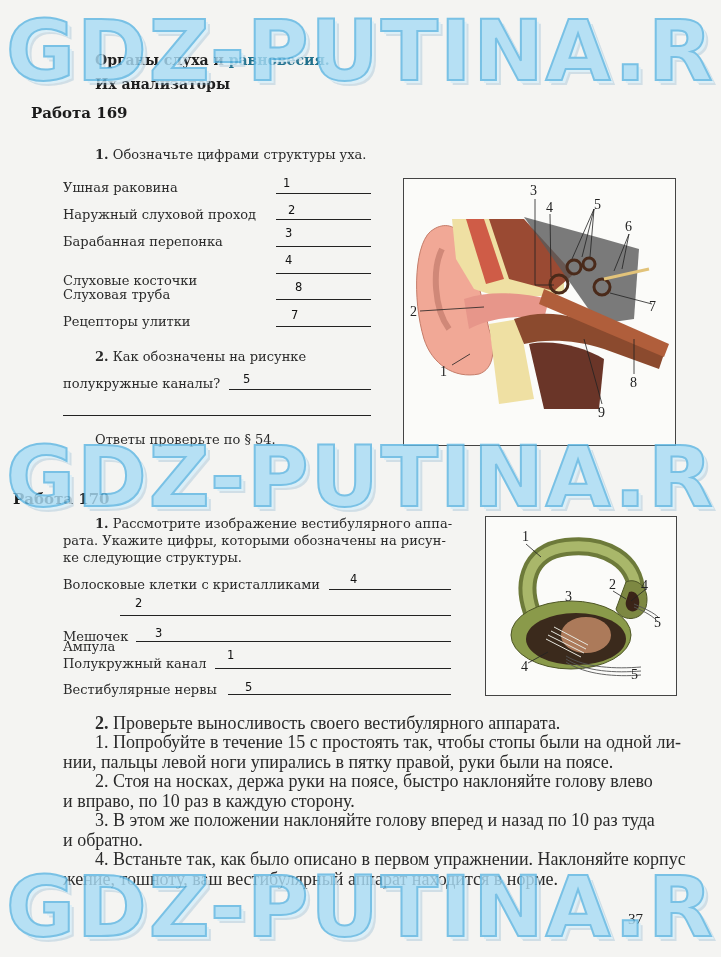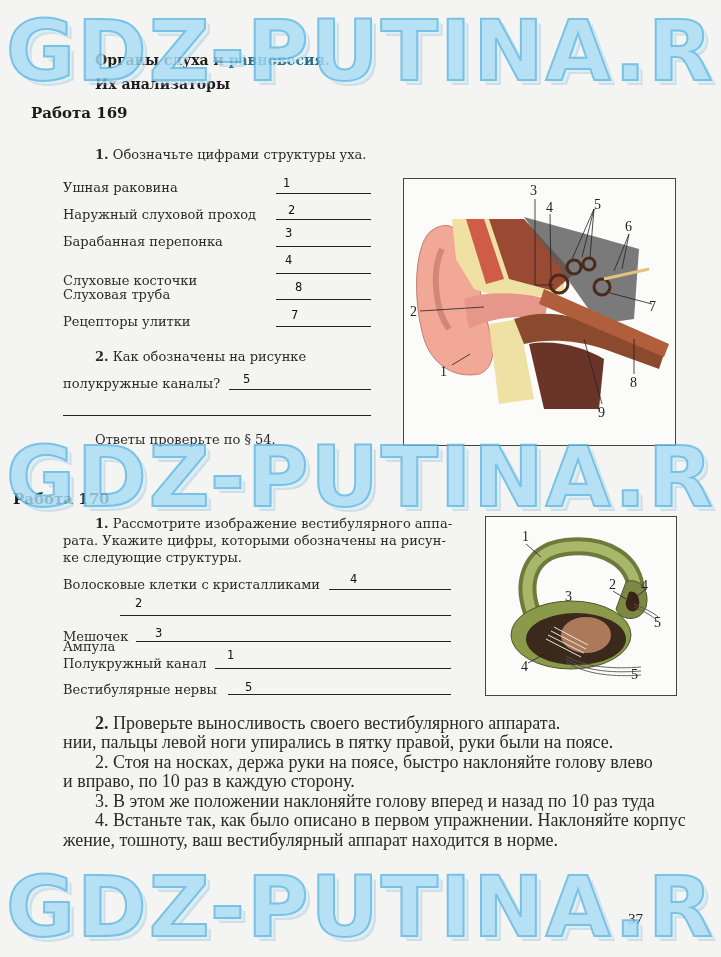--- a/index.html
+++ b/index.html
@@ -187,6 +187,7 @@
   <div class="para" style="text-indent:32px;white-space:nowrap;"><b>2.</b> <span>Проверьте выносливость своего вестибулярного аппарата.</span></div>
 </div>
 <div class="abs" style="left:63px;top:733px;width:598px;">
+  <div class="para" style="padding-left:32px;white-space:nowrap;">1. Попробуйте в течение 15 с простоять так, чтобы стопы были на одной ли-</div>
   <div class="para" style="white-space:nowrap;">нии, пальцы левой ноги упирались в пятку правой, руки были на поясе.</div>
   <div class="para" style="padding-left:32px;white-space:nowrap;">2. Стоя на носках, держа руки на поясе, быстро наклоняйте голову влево</div>
   <div class="para" style="white-space:nowrap;">и вправо, по 10 раз в каждую сторону.</div>

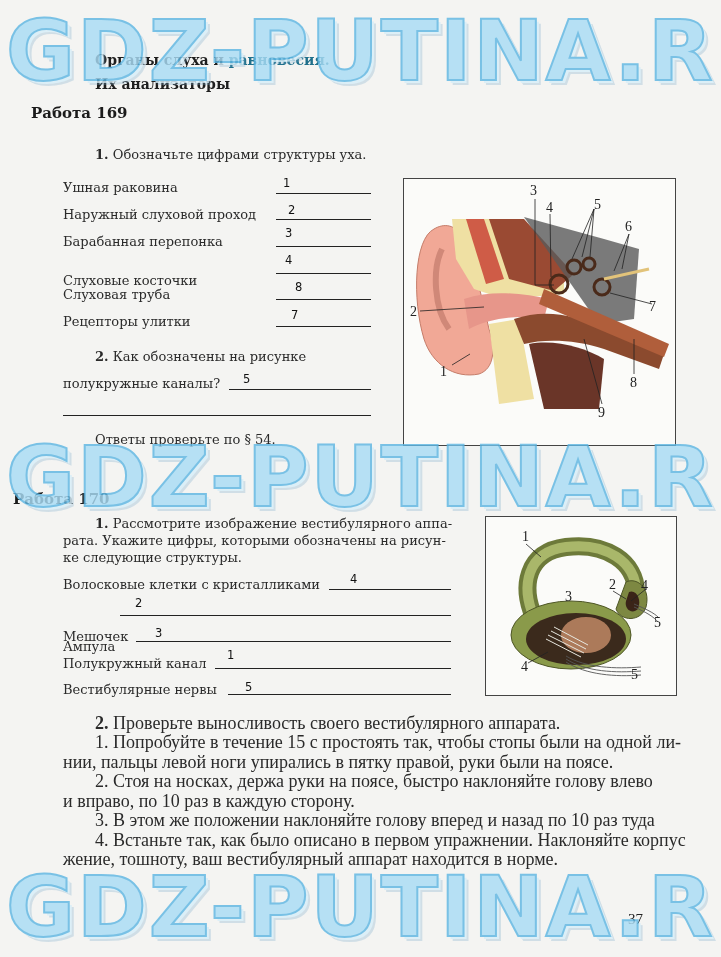--- a/index.html
+++ b/index.html
@@ -192,6 +192,7 @@
   <div class="para" style="padding-left:32px;white-space:nowrap;">2. Стоя на носках, держа руки на поясе, быстро наклоняйте голову влево</div>
   <div class="para" style="white-space:nowrap;">и вправо, по 10 раз в каждую сторону.</div>
   <div class="para" style="padding-left:32px;white-space:nowrap;">3. В этом же положении наклоняйте голову вперед и назад по 10 раз туда</div>
+  <div class="para" style="white-space:nowrap;">и обратно.</div>
   <div class="para" style="padding-left:32px;white-space:nowrap;">4. Встаньте так, как было описано в первом упражнении. Наклоняйте корпус</div>
   <div class="para" style="white-space:nowrap;">жение, тошноту, ваш вестибулярный аппарат находится в норме.</div>
 </div>

